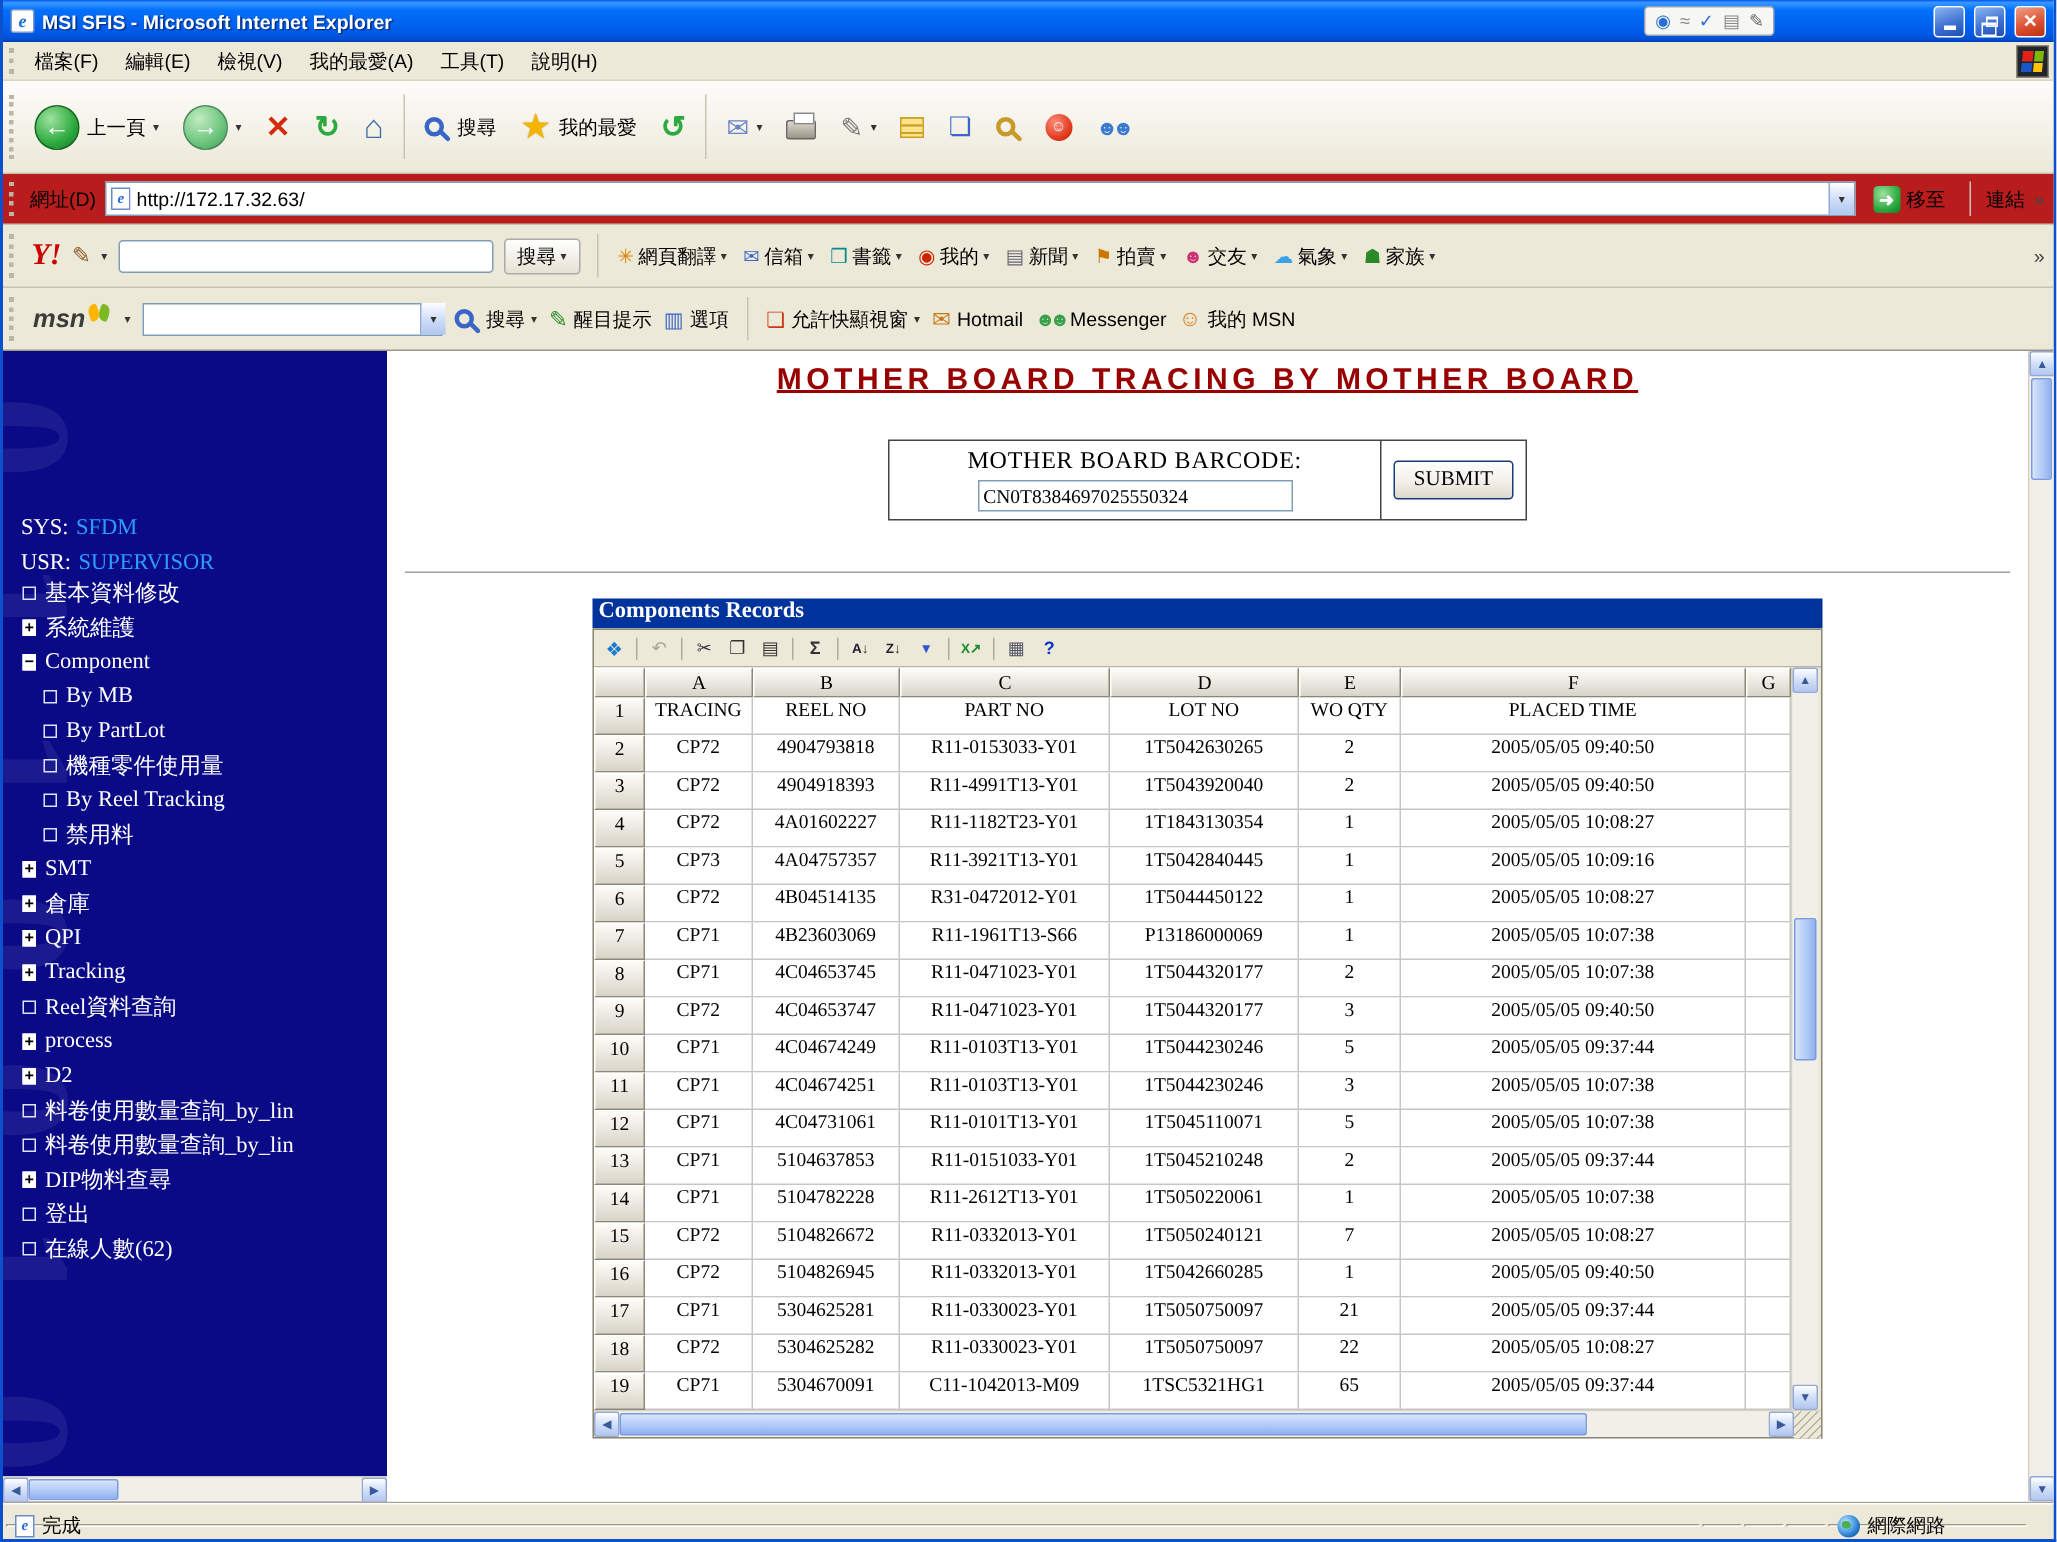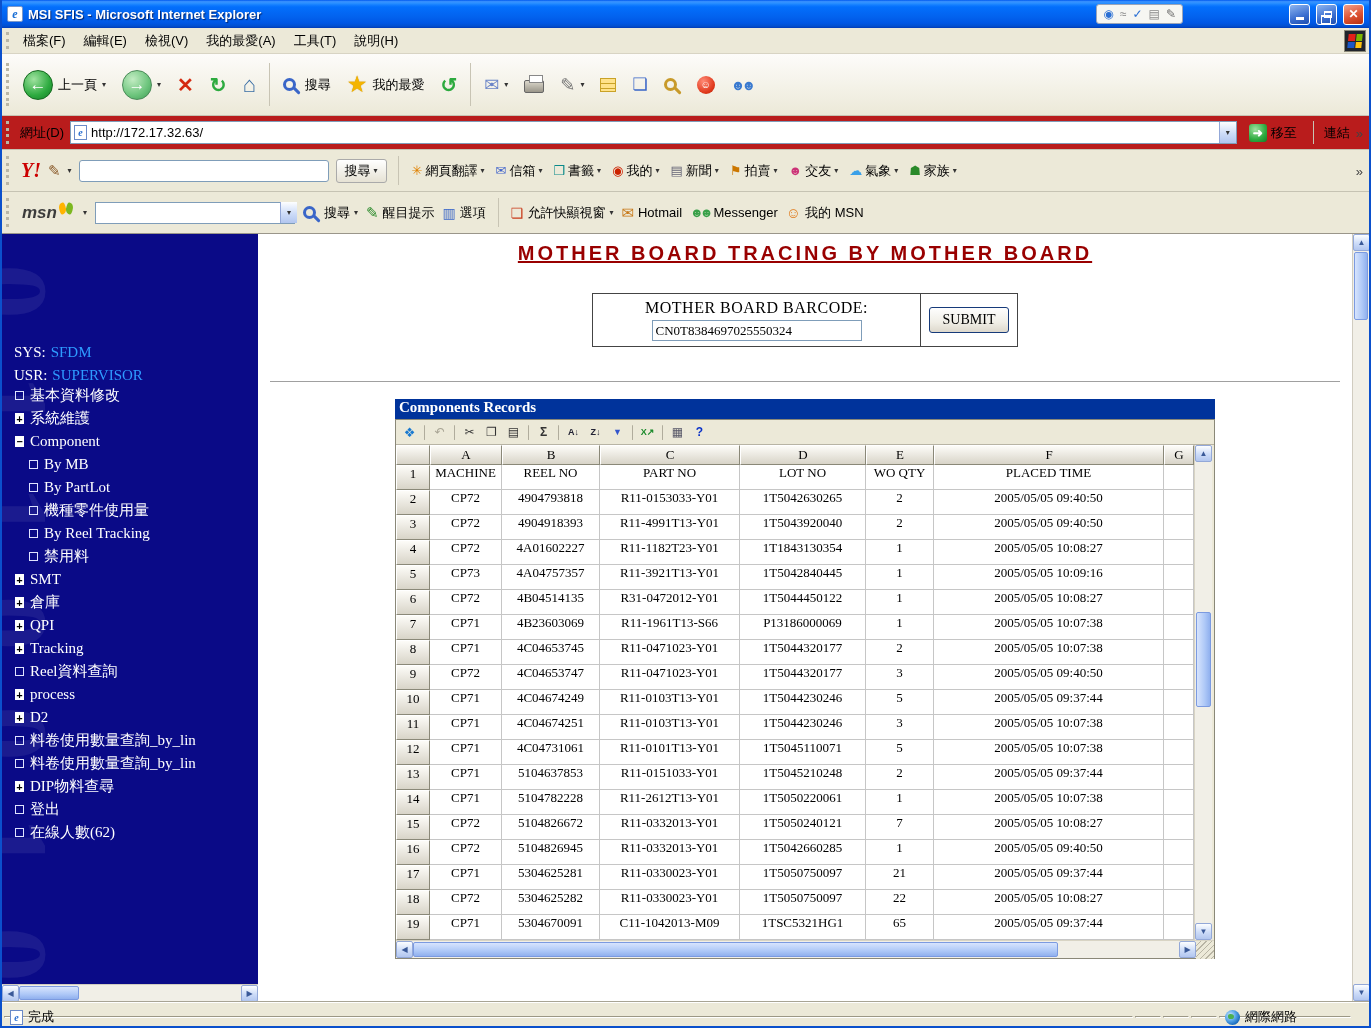--- a/index.html
+++ b/index.html
@@ -634,7 +634,7 @@
 
                   <div class="srow">
                     <div class="cell rn">1</div>
-                    <div class="cell">MACHINE</div>
+                    <div class="cell">TRACING</div>
                     <div class="cell">REEL NO</div>
                     <div class="cell">PART NO</div>
                     <div class="cell">LOT NO</div>

